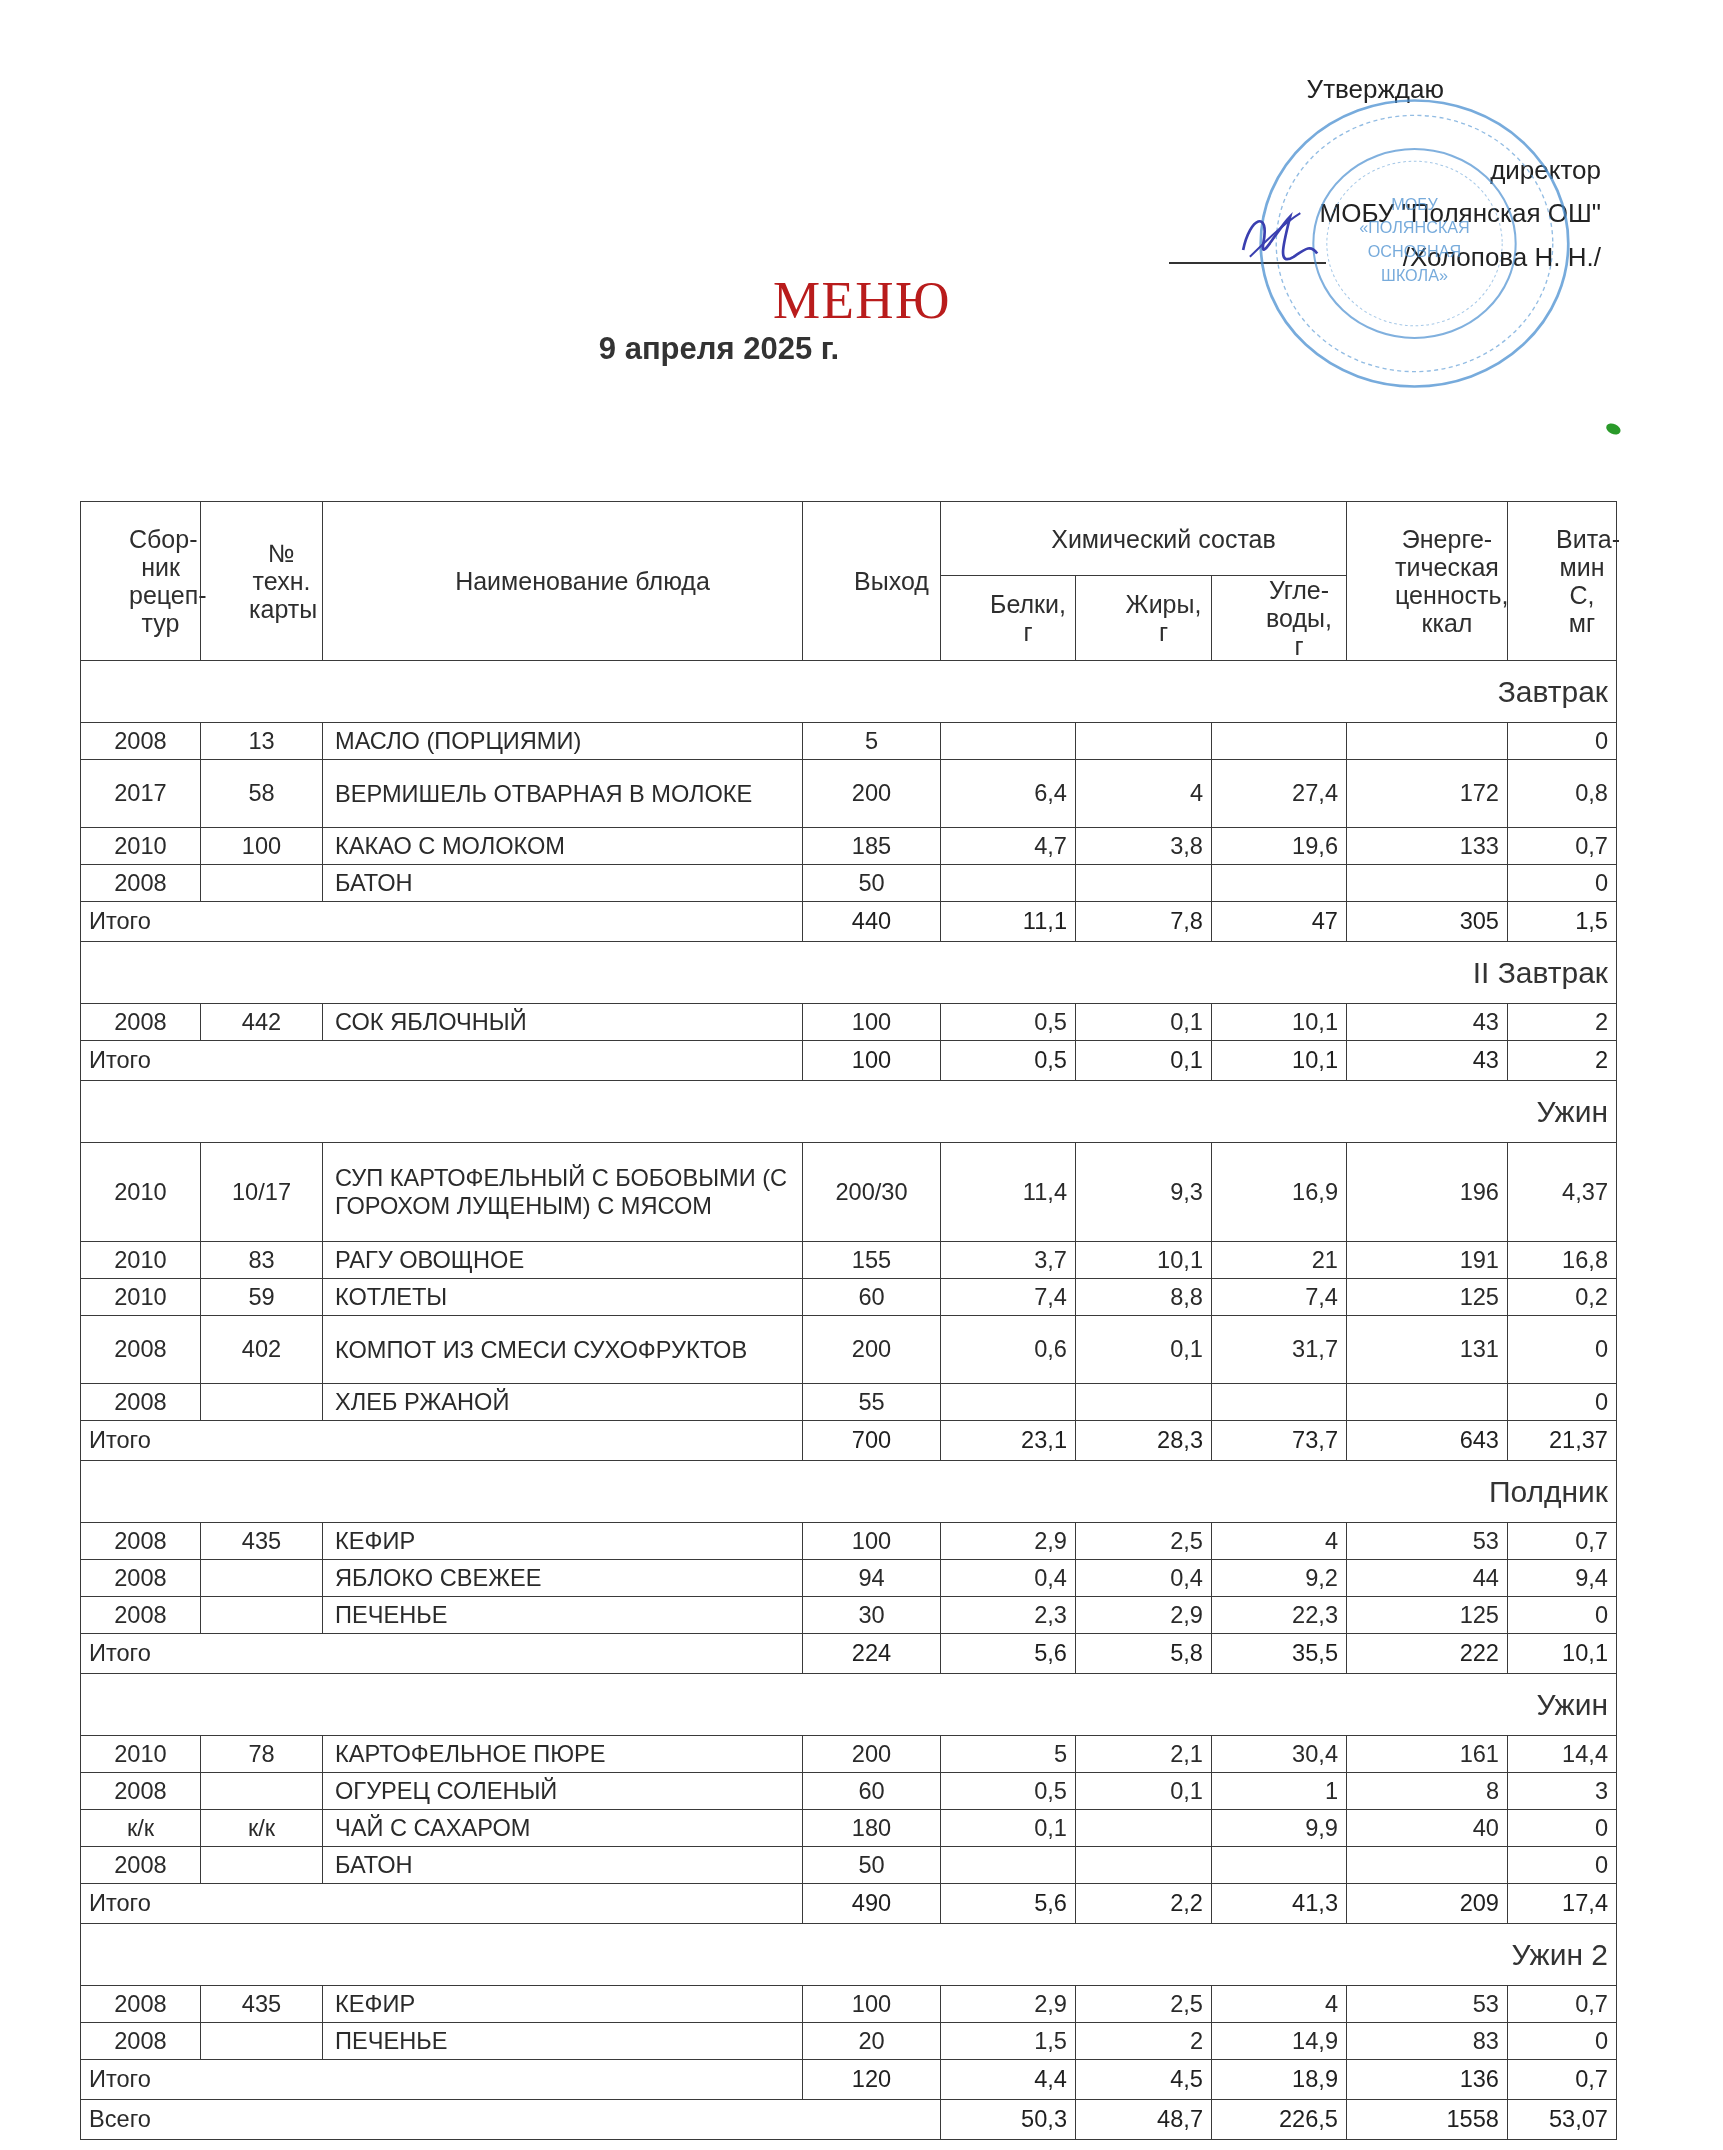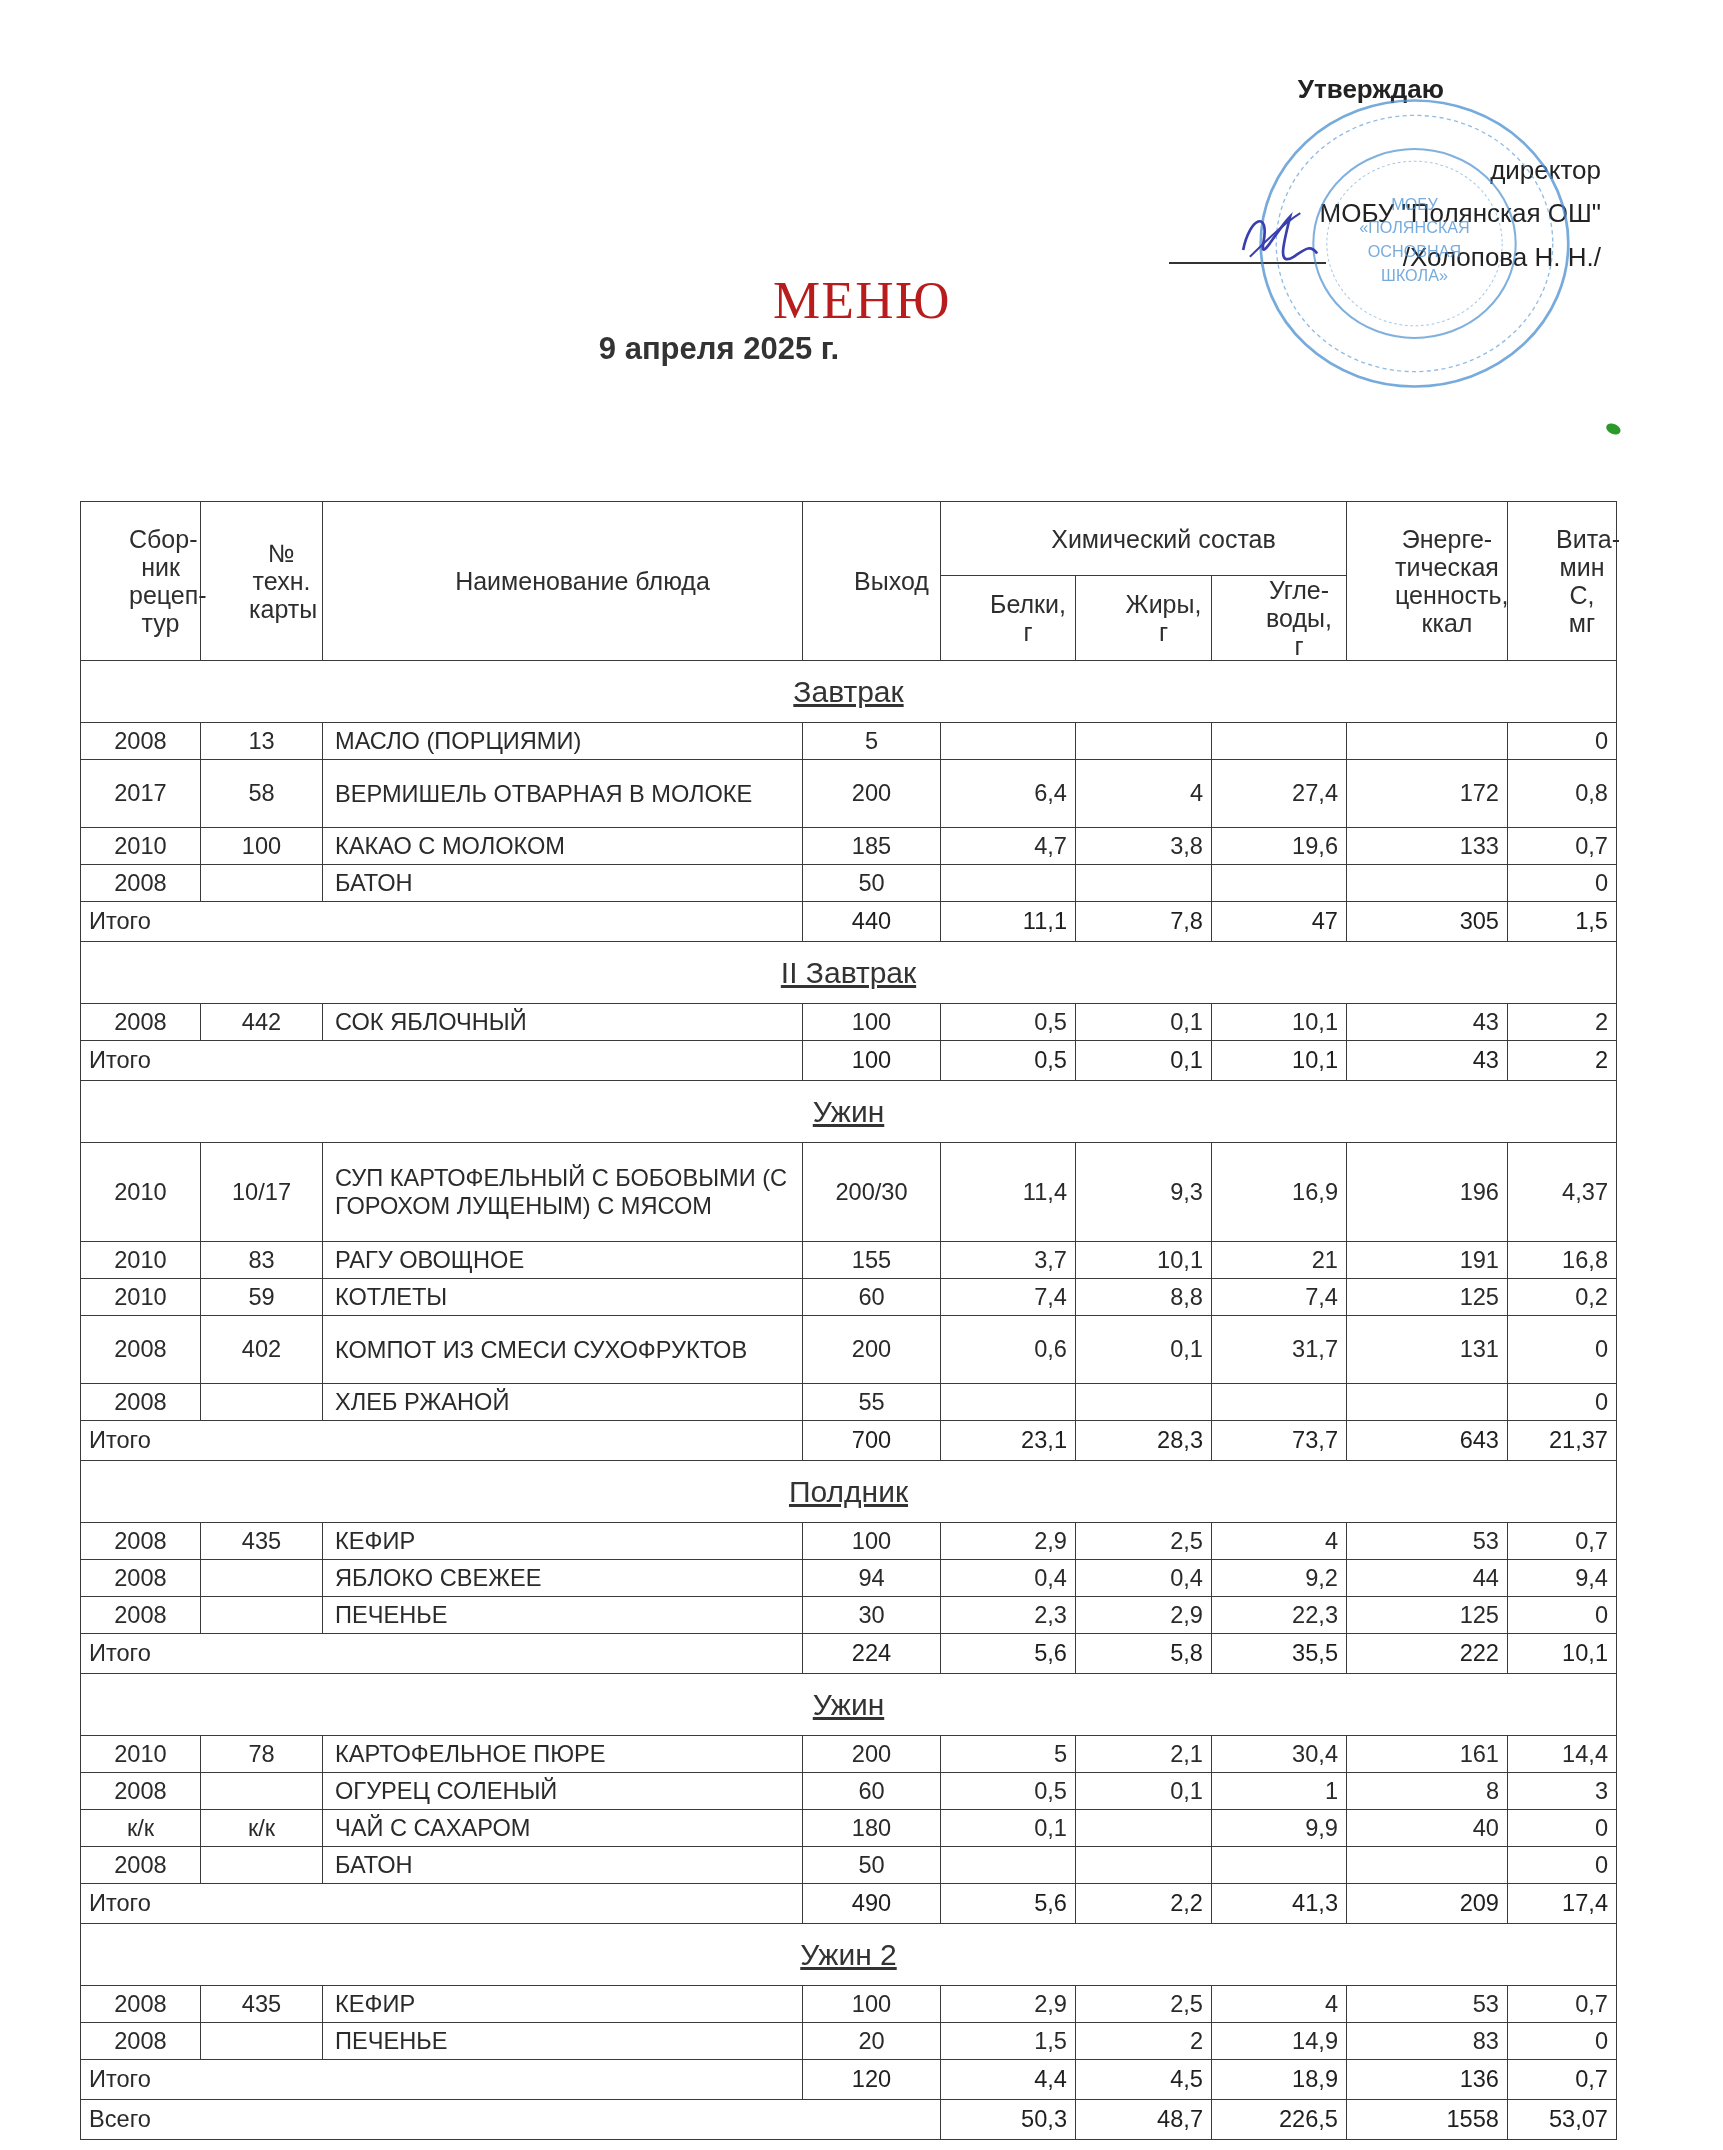--- a/index.html
+++ b/index.html
@@ -6,7 +6,7 @@
   body { width:1724px; height:2151px; position:relative; overflow:hidden; color:#2a2a2a;
          font-family:"Liberation Sans", "DejaVu Sans", sans-serif; }
   .approve { position:absolute; right:123px; top:68px; text-align:right; font-size:26px; line-height:43px; color:#222; }
-  .approve .l1 { position:absolute; right:157px; top:0; white-space:nowrap;font-weight:bold; }
+  .approve .l1 { position:absolute; right:157px; top:0; white-space:nowrap; }
   .approve .l2 { position:absolute; right:0; top:81px; white-space:nowrap; }
   .approve .l3 { position:absolute; right:0; top:124px; white-space:nowrap; }
   .approve .l4 { position:absolute; right:0; top:168px; white-space:nowrap; }

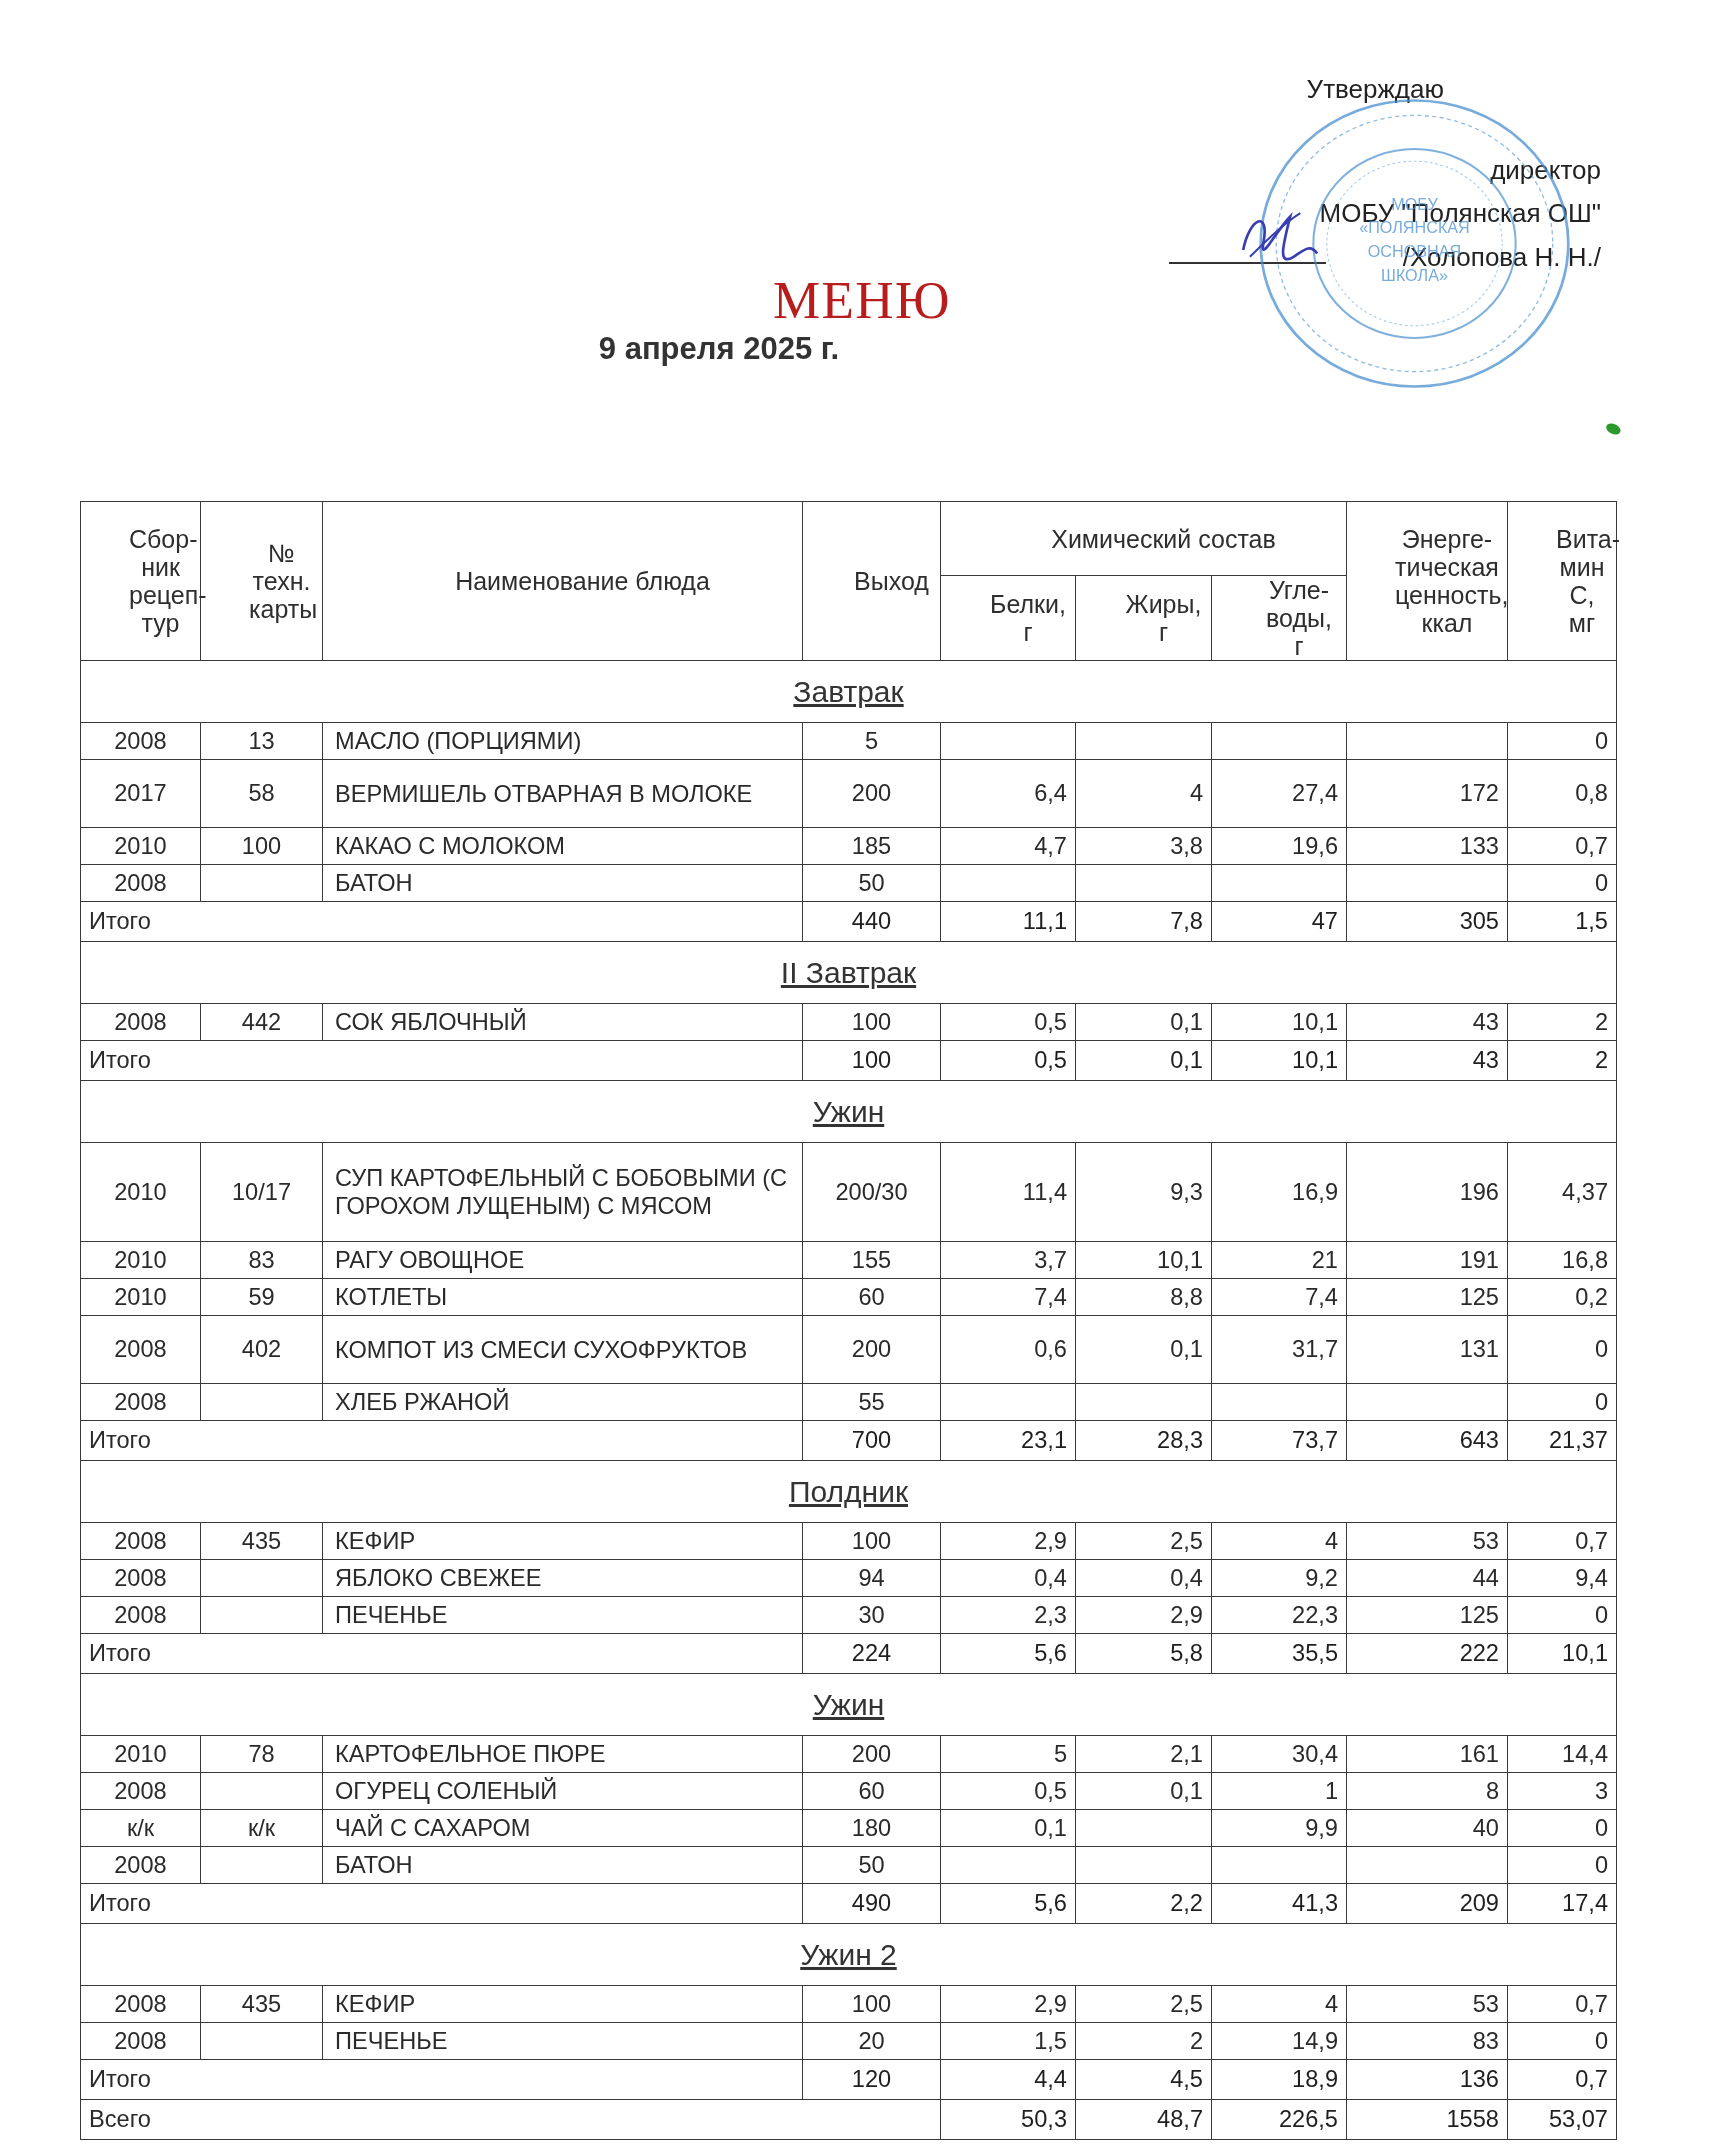--- a/index.html
+++ b/index.html
@@ -23,7 +23,7 @@
   .c-name { text-align:left; line-height:28px; padding-left:12px !important; }
   .c-num { text-align:right; }
   .c-out { text-align:center; }
-  tr.sec td { text-align:center; font-size:30px; height:61px; color:#333;text-decoration:underline; }
+  tr.sec td { text-align:right; font-size:30px; height:61px; color:#333; }
   tr.row td { height:36px; }
   tr.total td { height:39px; }
   tr.total td.c-label { text-align:left; }

